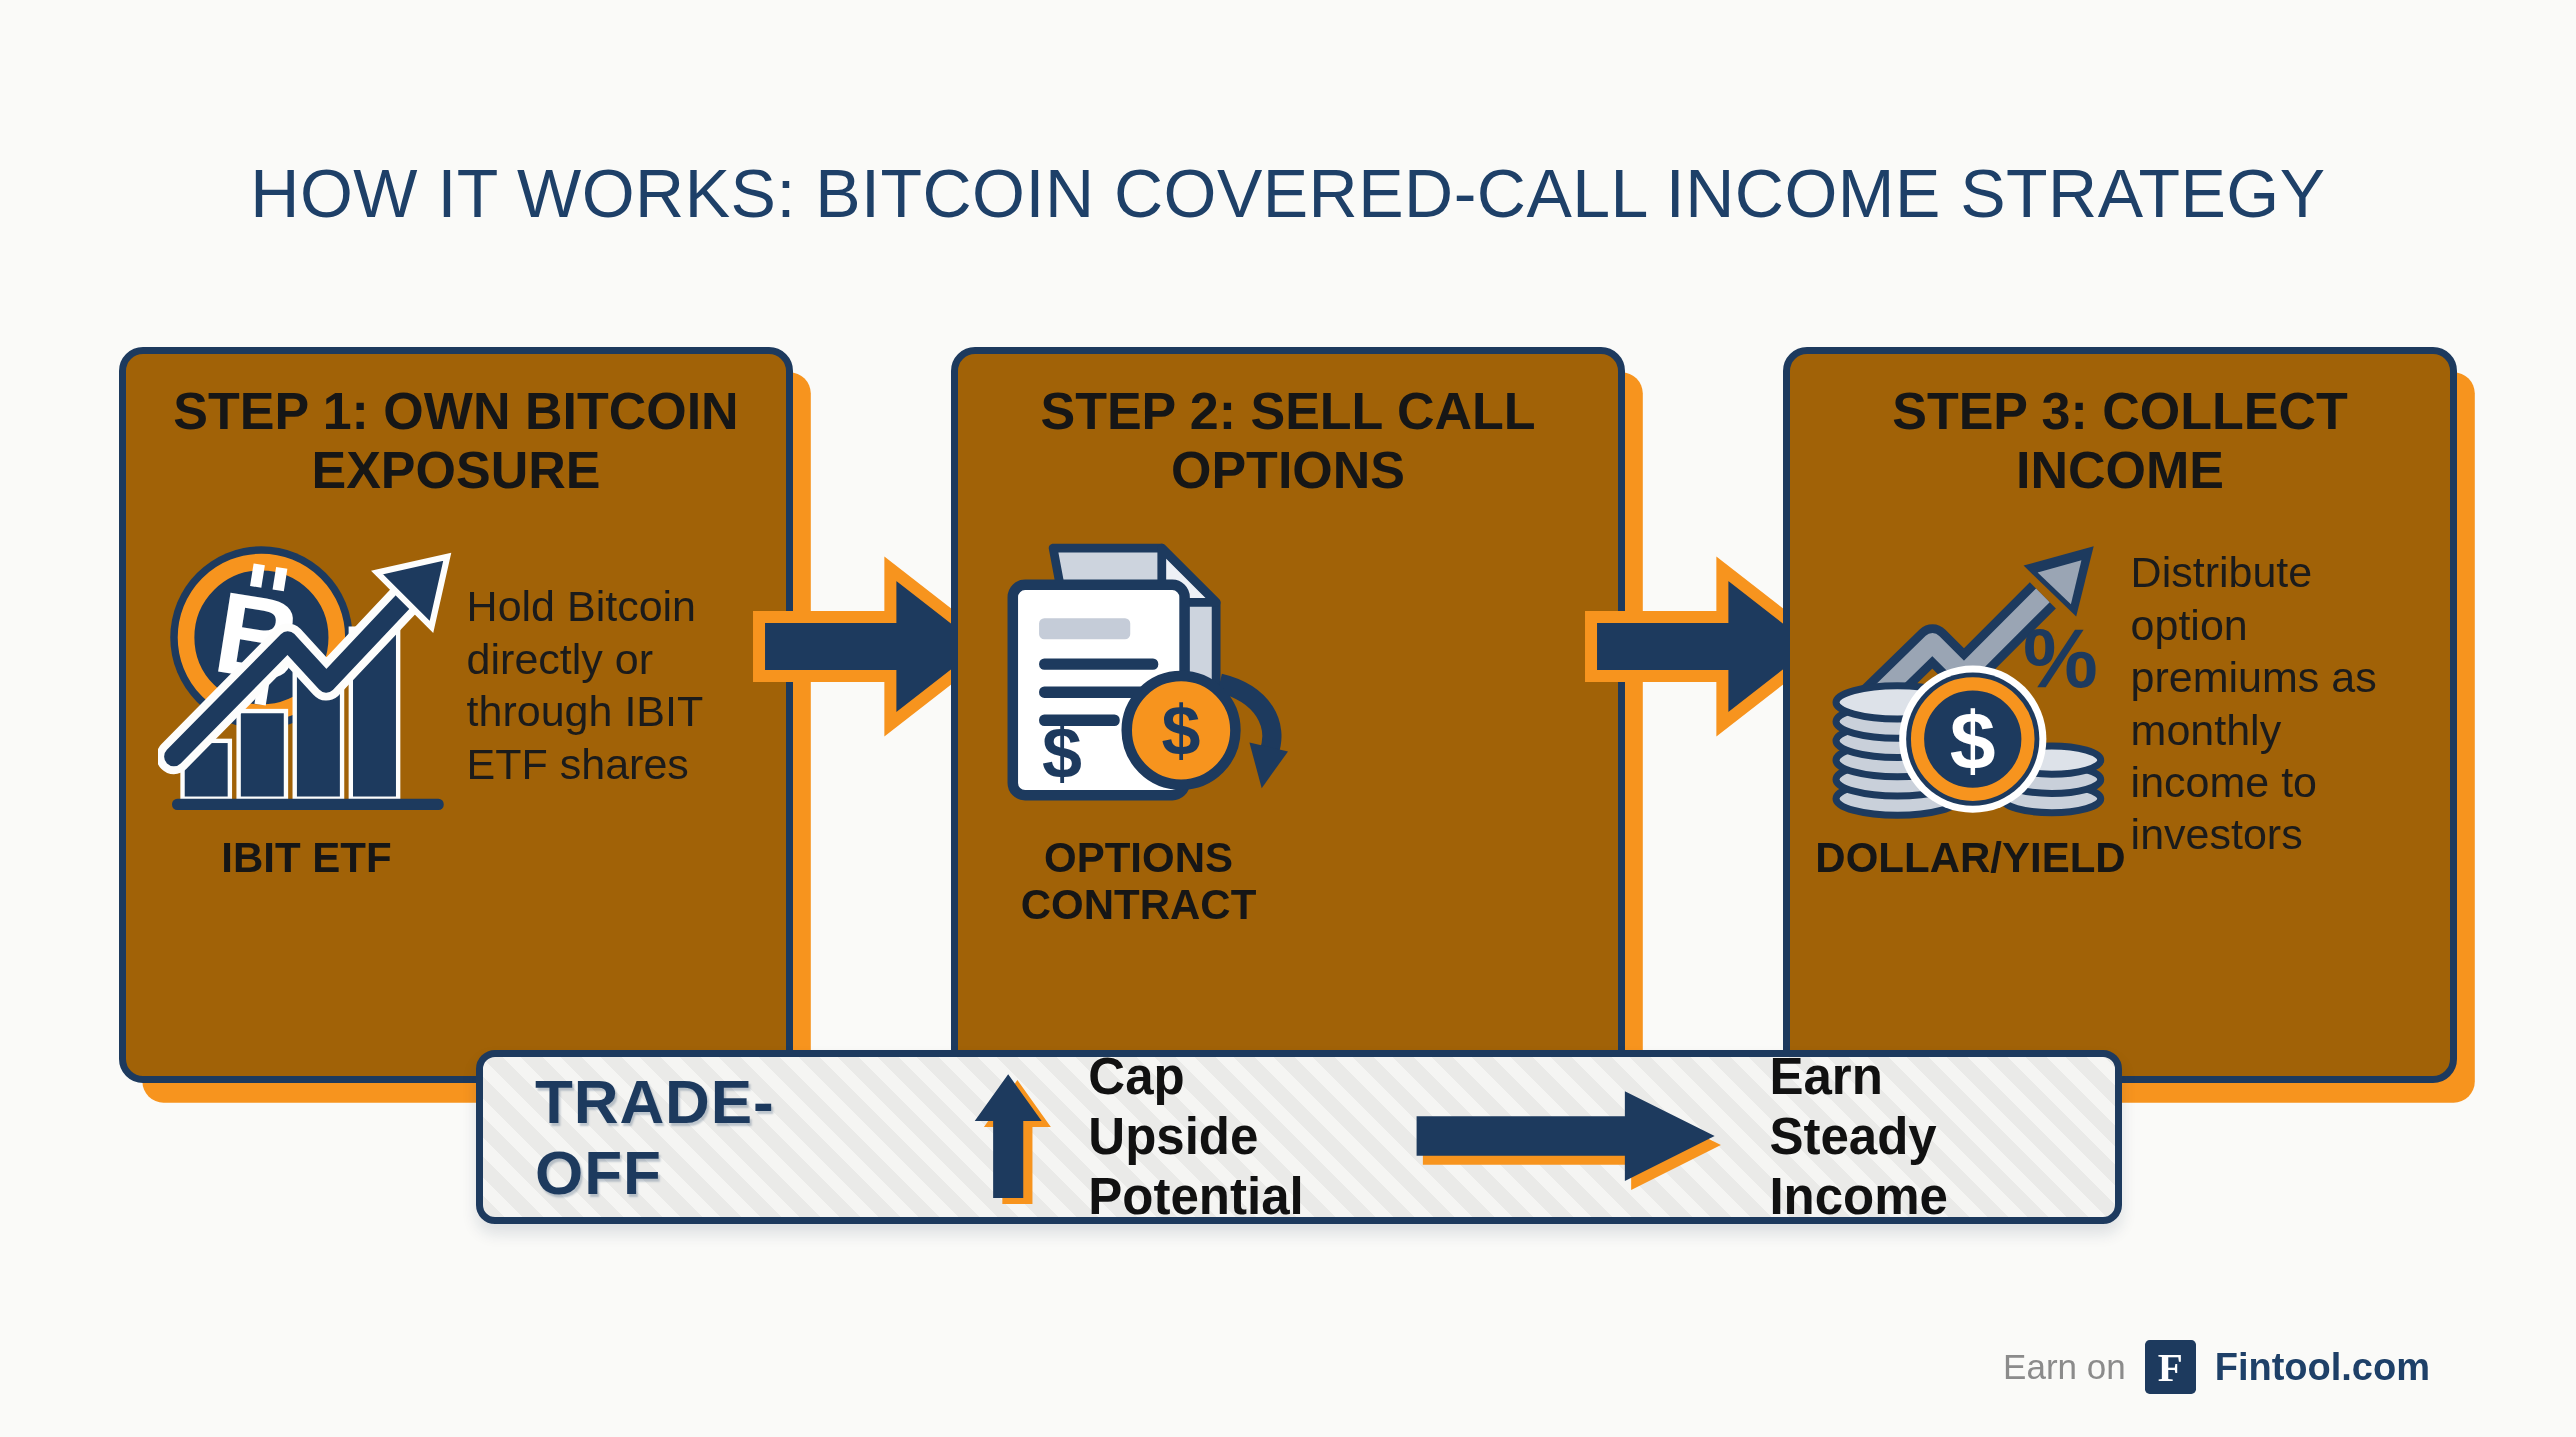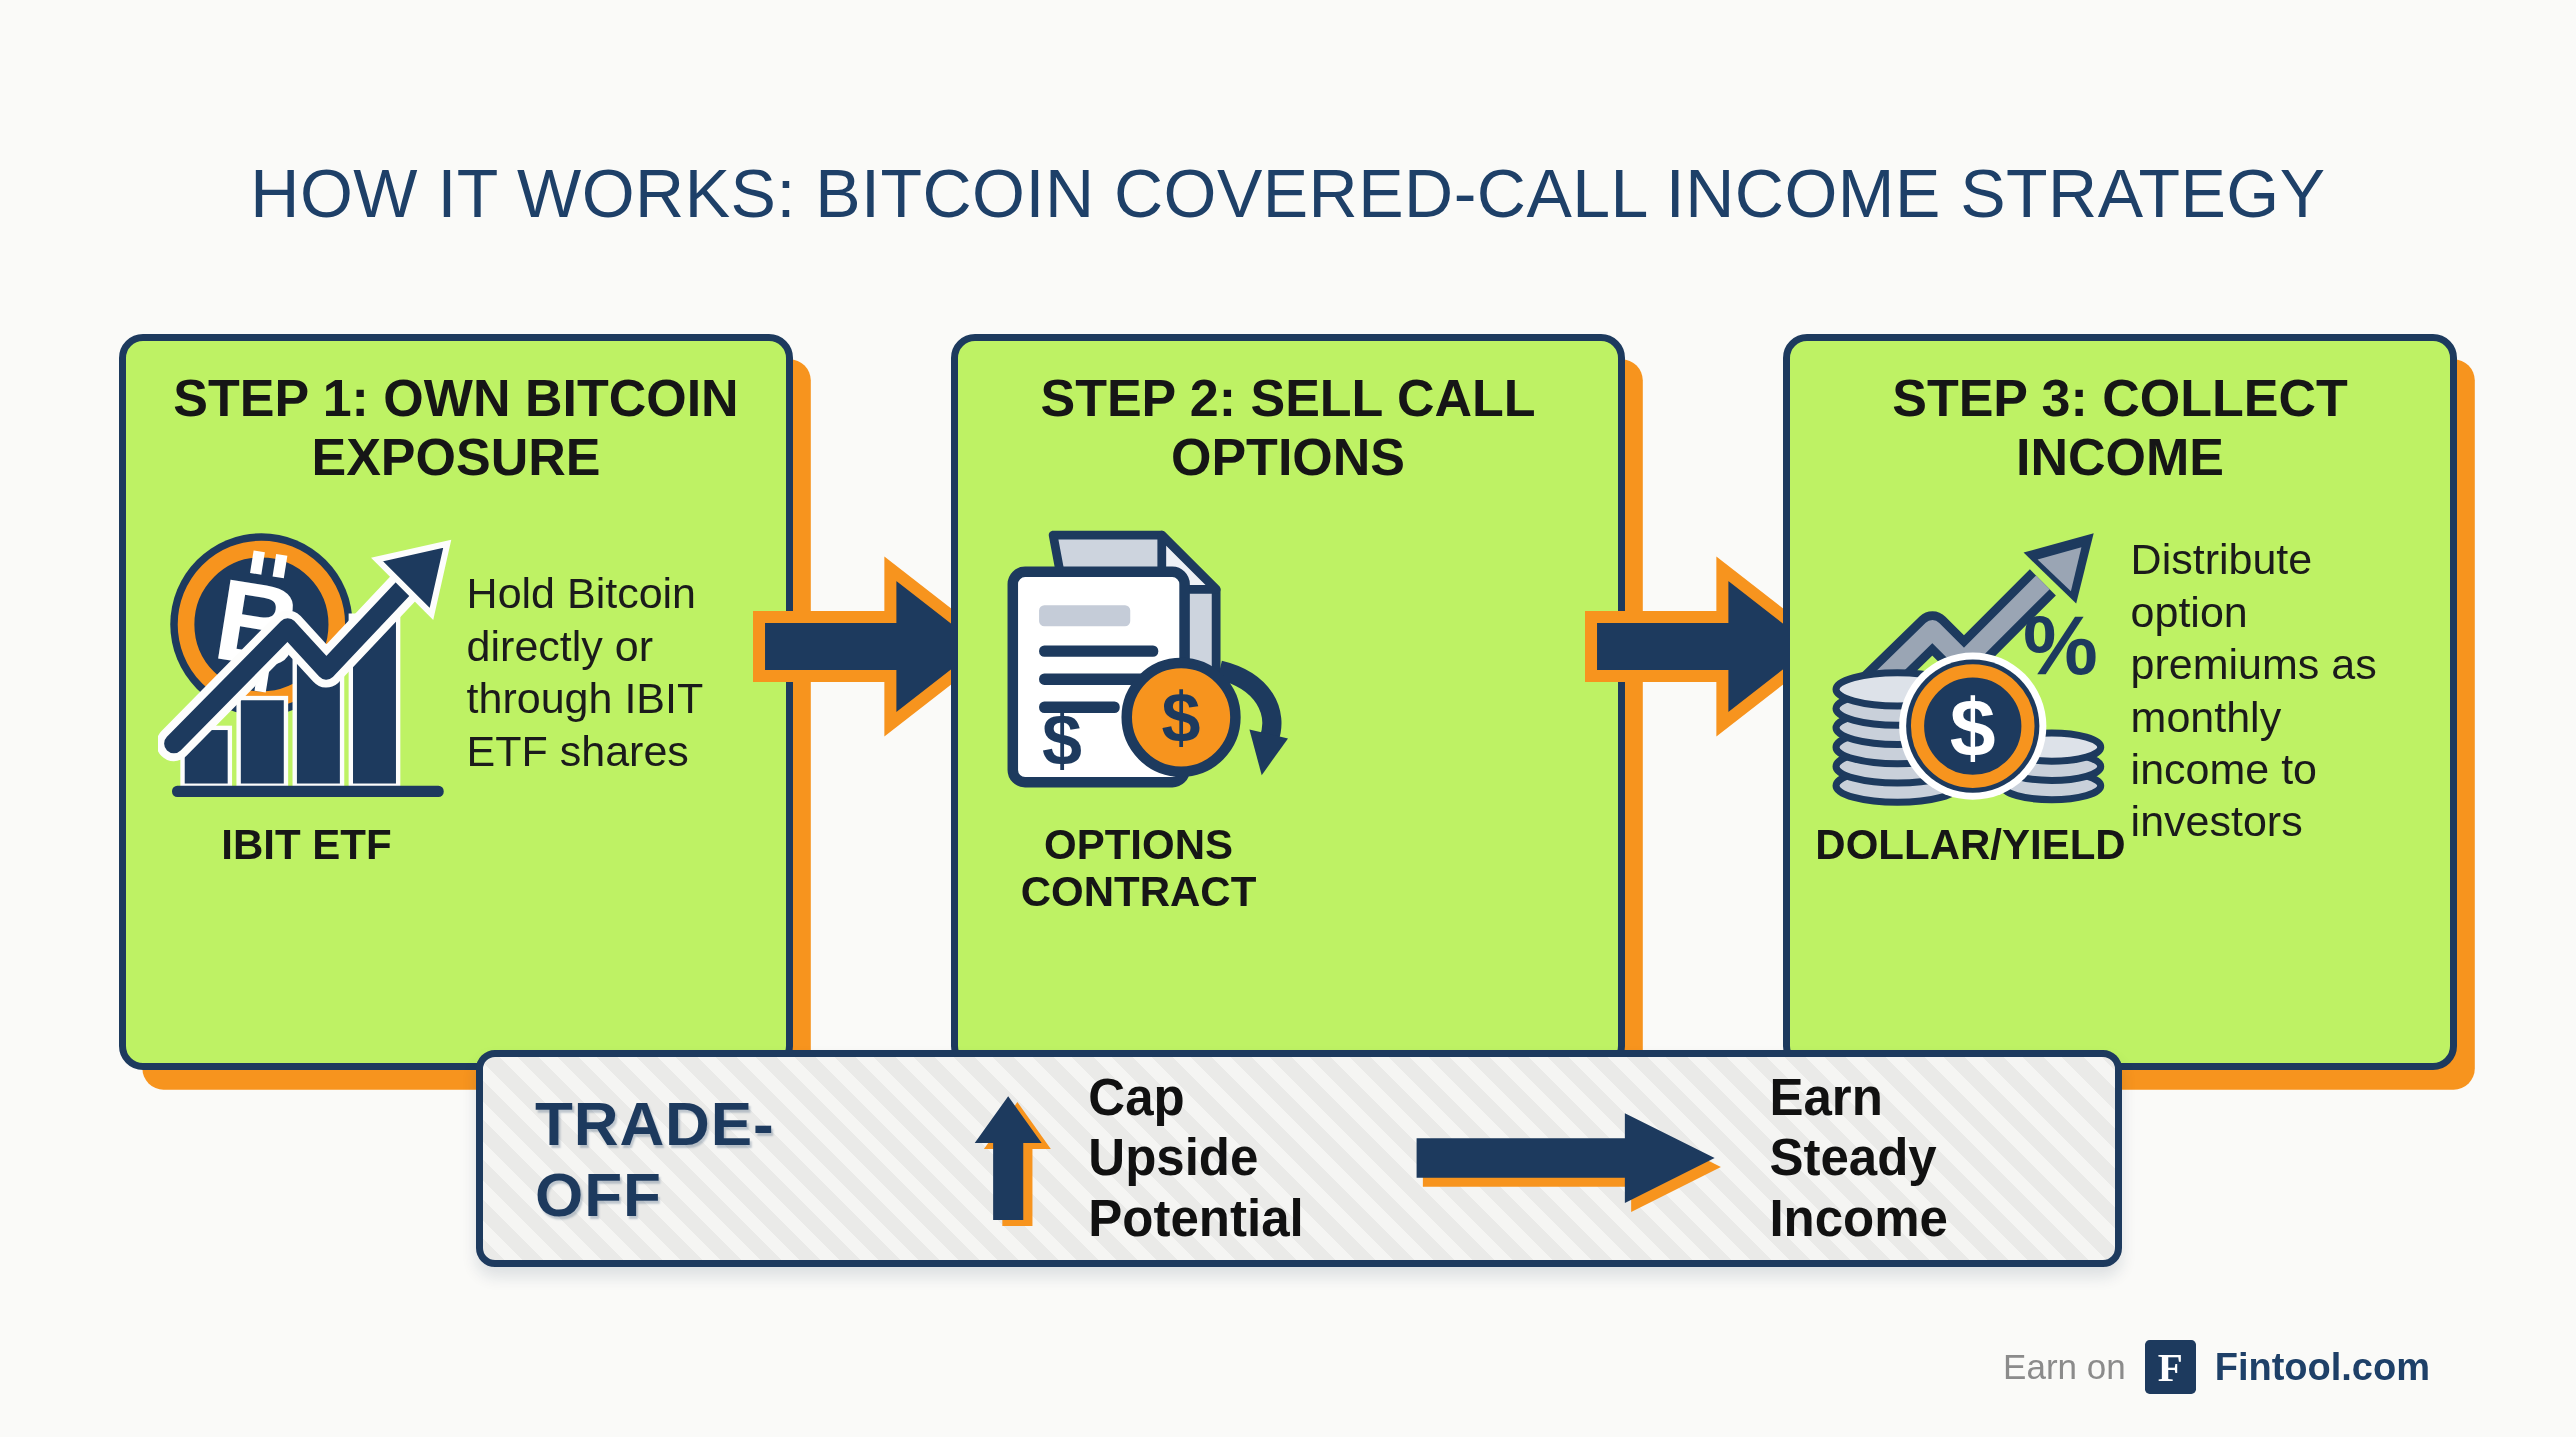--- a/index.html
+++ b/index.html
@@ -22,8 +22,8 @@
   }
 
   .card{
-    position:absolute;top:334px;width:674px;height:736px;
-    background:#bef264;border:7.5px solid var(--navy);border-radius:24px;
+    position:absolute;top:347px;width:674px;height:736px;
+    background:#a16207;border:7.5px solid var(--navy);border-radius:24px;
     box-shadow:20.6px 22.5px 0 -2.8px var(--orange);
     padding:28px 26px 0 26px;
   }

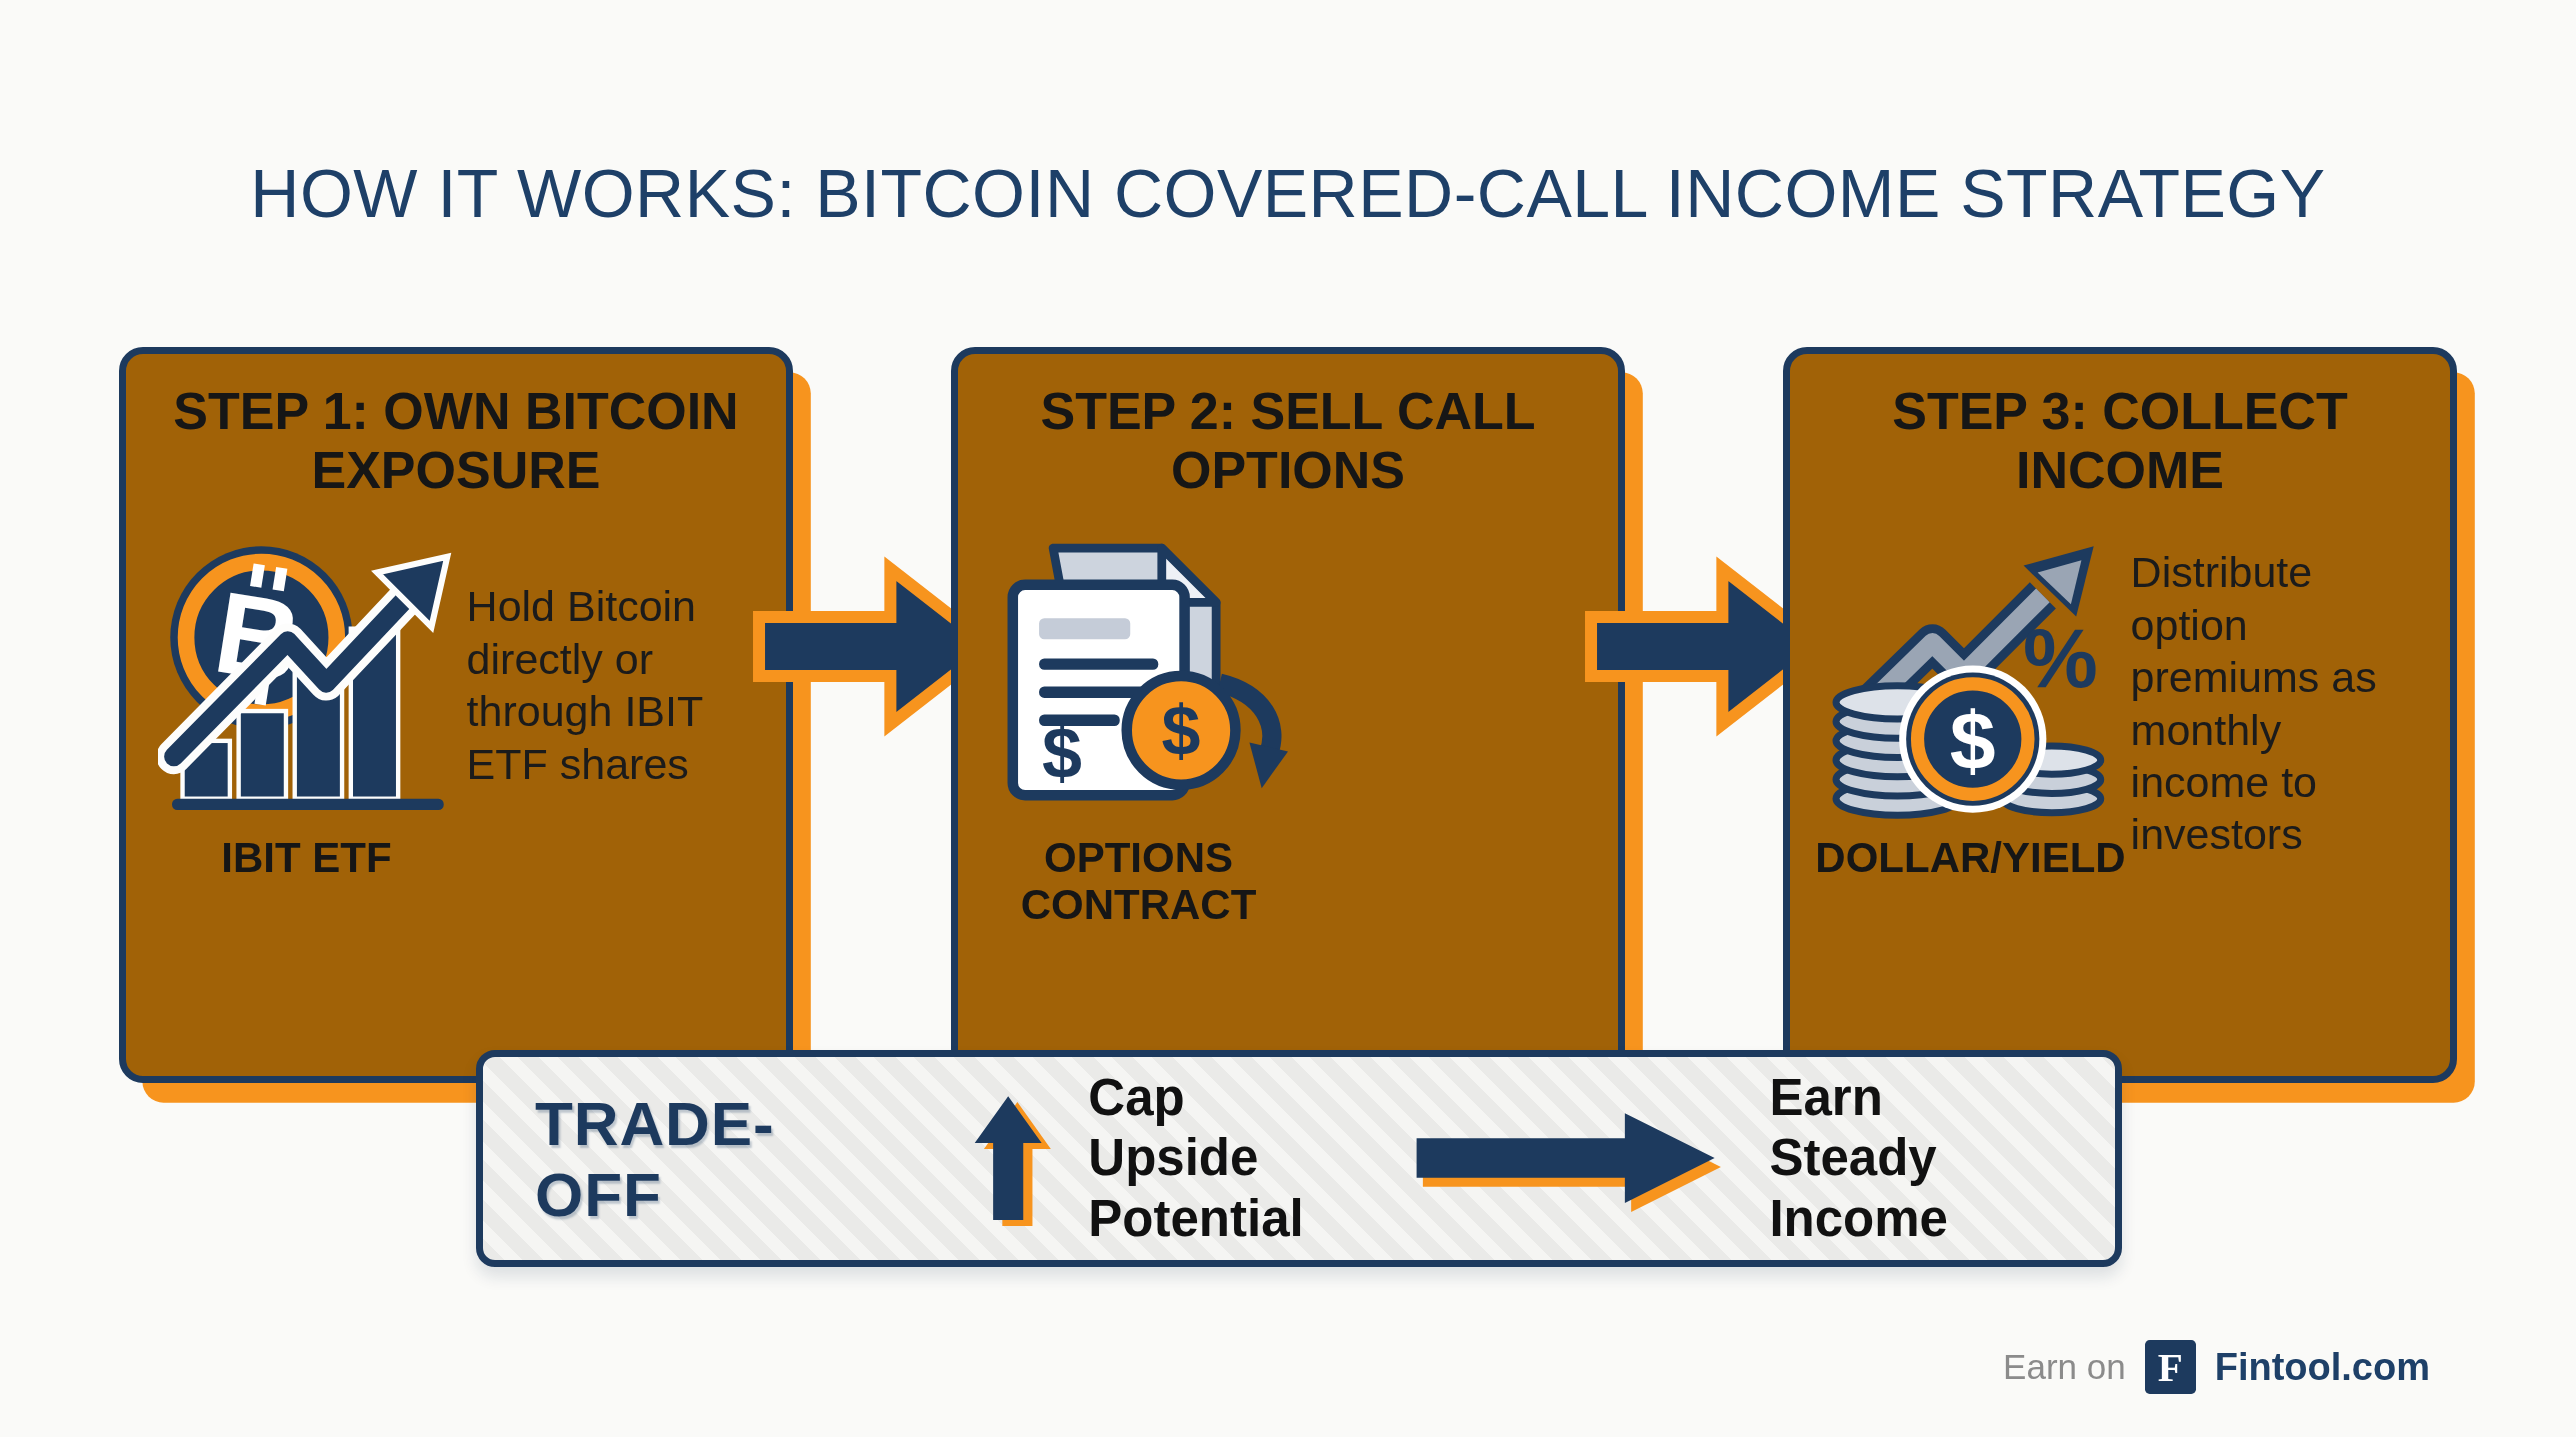--- a/index.html
+++ b/index.html
@@ -50,7 +50,7 @@
   .connector1{left:751px;} .connector2{left:1583px;}
 
   .tradeoff{
-    position:absolute;left:476px;top:1050px;width:1646px;height:217px;
+    position:absolute;left:476px;top:1050px;width:1646px;height:174px;
     border:7.5px solid var(--navy);border-radius:19px;
     background:repeating-linear-gradient(45deg,#eaeae8 0 15px,#f5f5f3 15px 28px);
     box-shadow:0 9.4px 15px rgba(20,40,70,.12);

